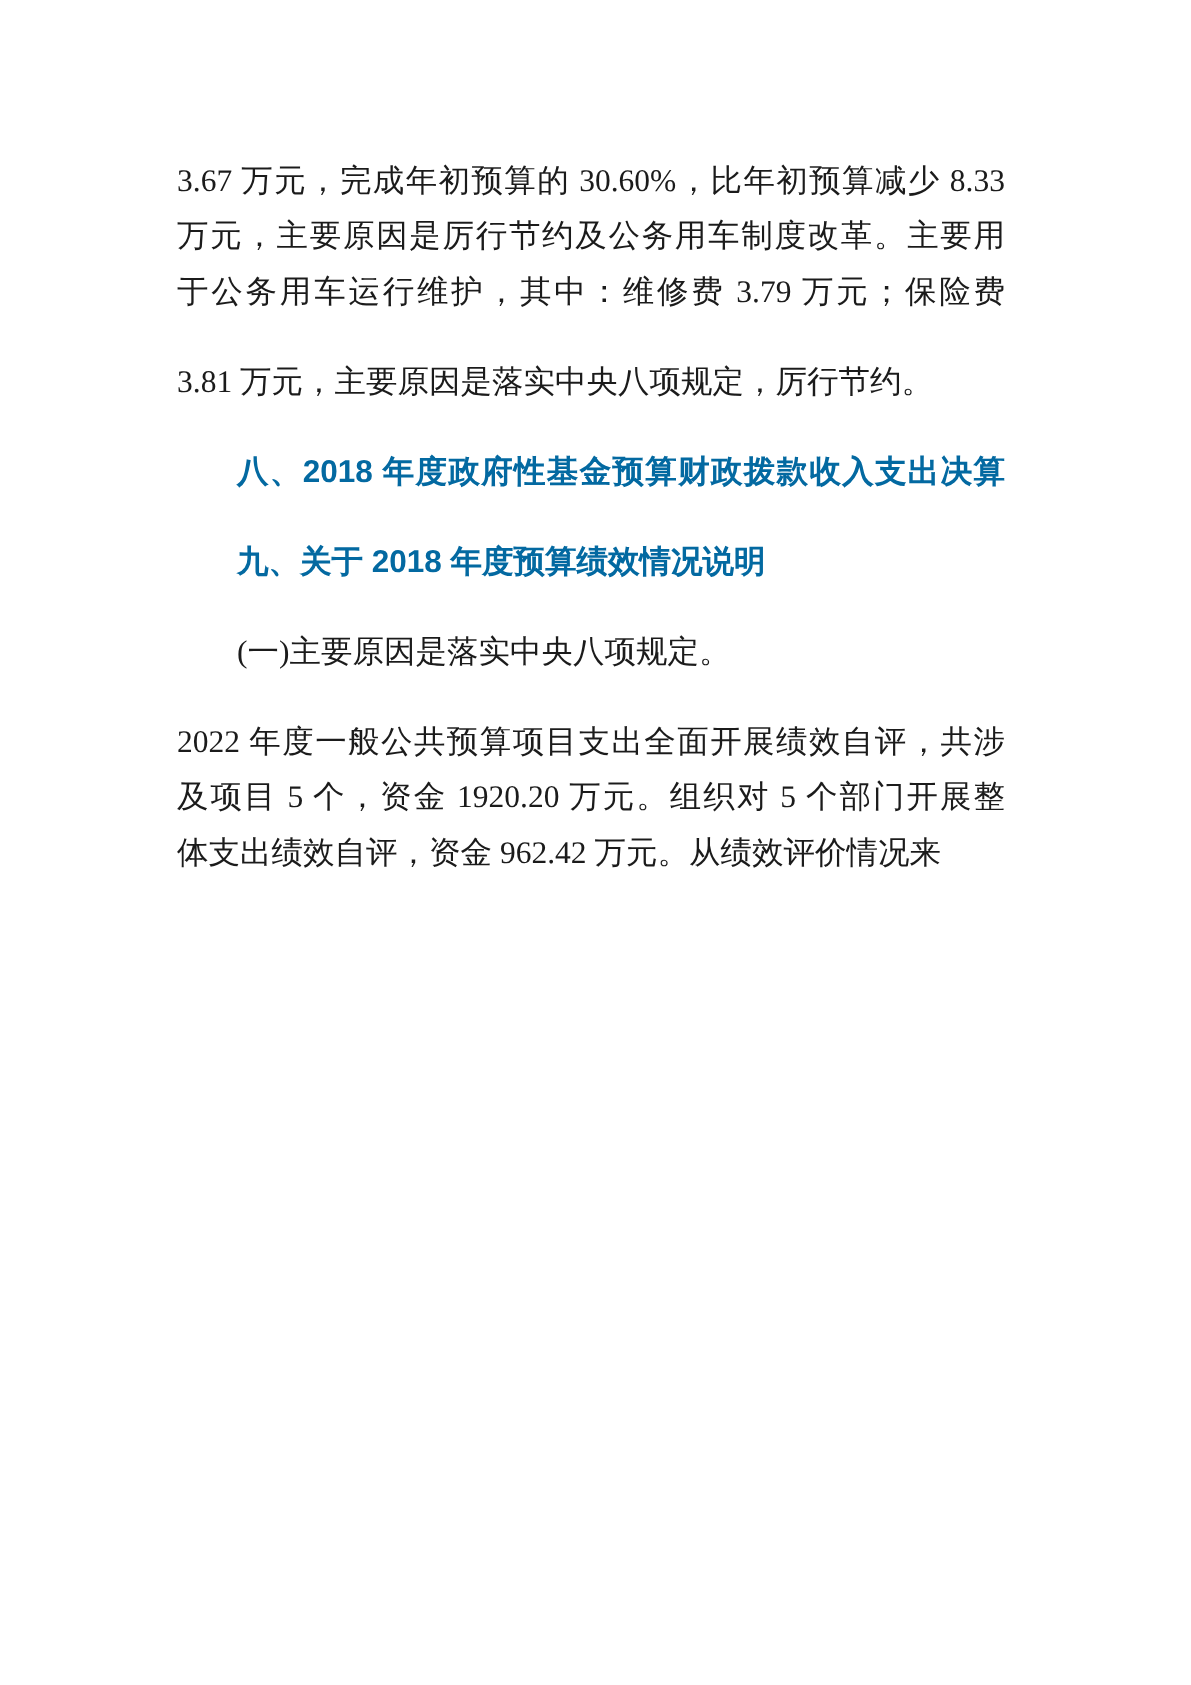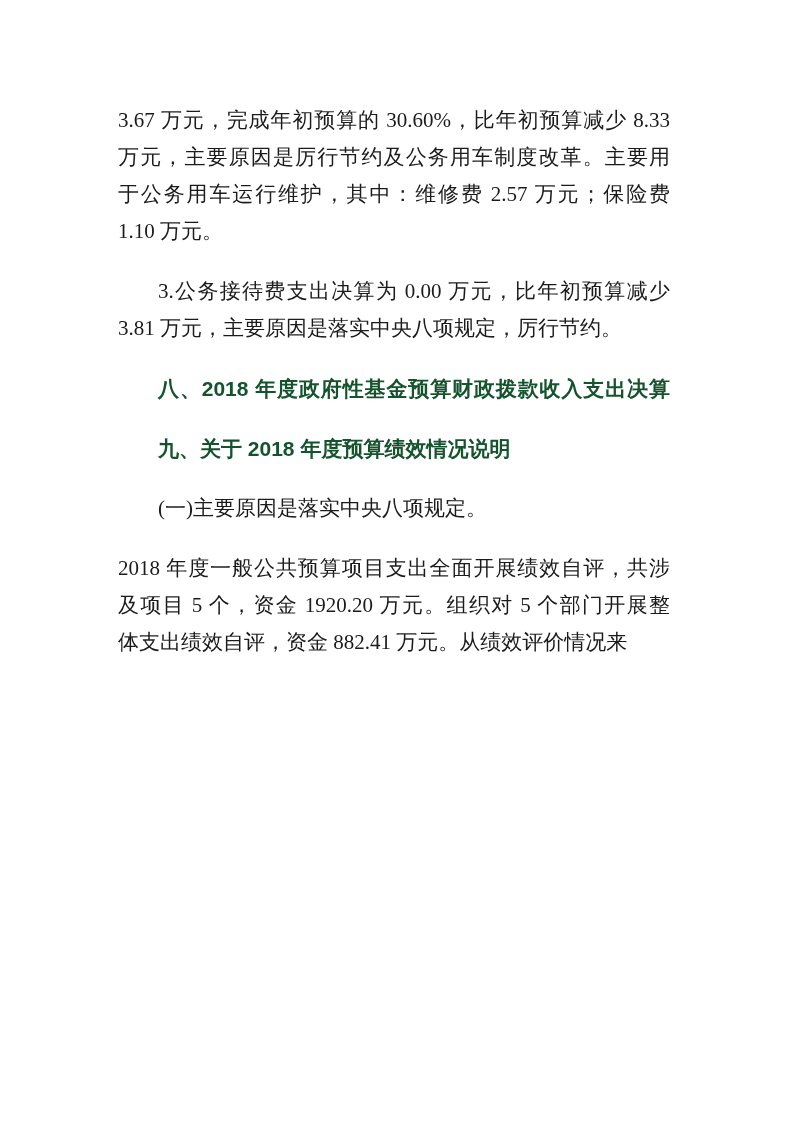--- a/index.html
+++ b/index.html
@@ -54,7 +54,7 @@
       <div class="block body">
         <div class="line">3.67 万元，完成年初预算的 30.60%，比年初预算减少 8.33</div>
         <div class="line">万元，主要原因是厉行节约及公务用车制度改革。主要用</div>
-        <div class="line">于公务用车运行维护，其中：维修费 2.57 万元；保险费</div>
+        <div class="line">于公务用车运行维护，其中：维修费 3.79 万元；保险费</div>
         <div class="line last">1.10 万元。</div>
       </div>
       <div class="block body">

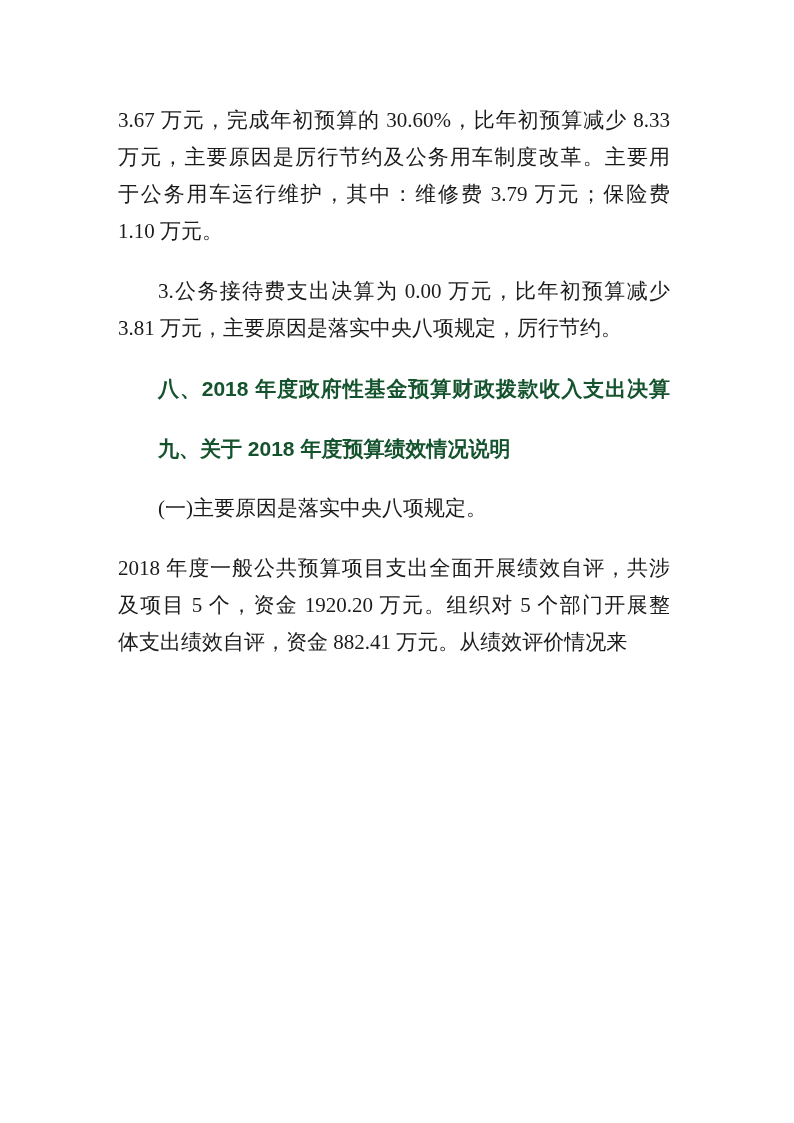--- a/index.html
+++ b/index.html
@@ -55,7 +55,6 @@
         <div class="line">3.67 万元，完成年初预算的 30.60%，比年初预算减少 8.33</div>
         <div class="line">万元，主要原因是厉行节约及公务用车制度改革。主要用</div>
         <div class="line">于公务用车运行维护，其中：维修费 3.79 万元；保险费</div>
-        <div class="line last">1.10 万元。</div>
       </div>
       <div class="block body">
         <div class="line indent">3.公务接待费支出决算为 0.00 万元，比年初预算减少</div>

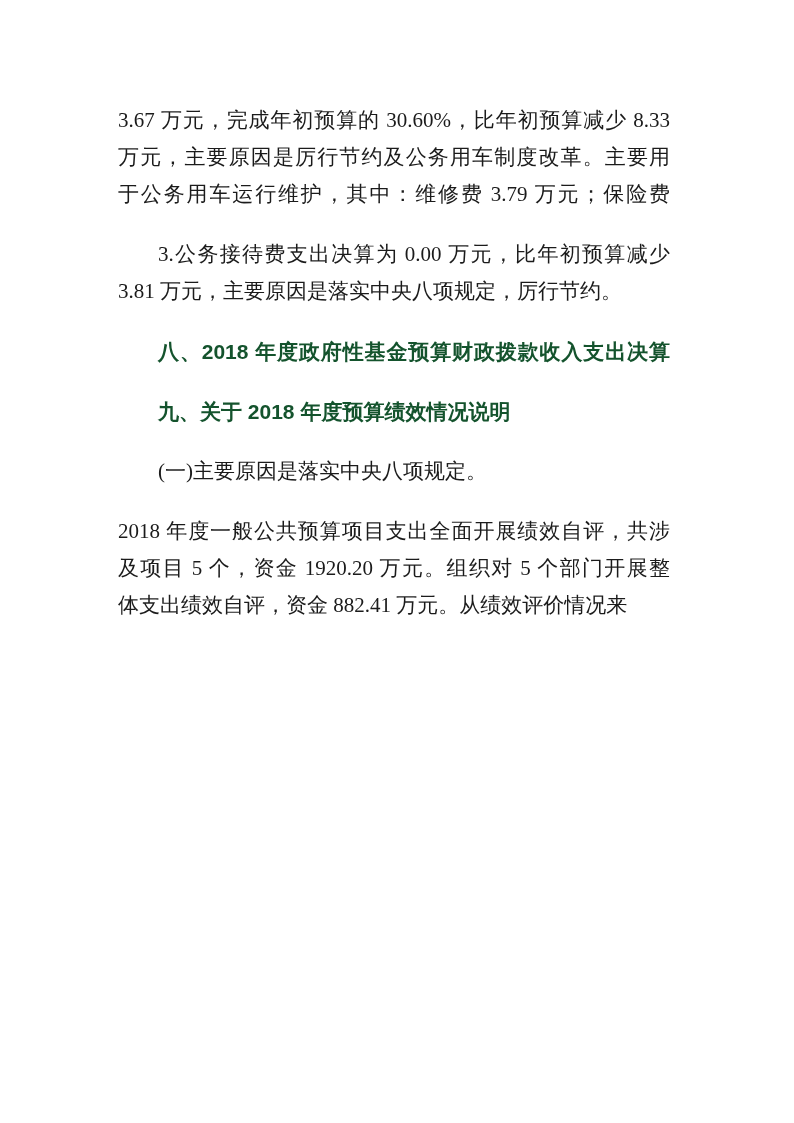--- a/index.html
+++ b/index.html
@@ -57,7 +57,6 @@
         <div class="line">于公务用车运行维护，其中：维修费 3.79 万元；保险费</div>
       </div>
       <div class="block body">
-        <div class="line indent">3.公务接待费支出决算为 0.00 万元，比年初预算减少</div>
         <div class="line last">3.81 万元，主要原因是落实中央八项规定，厉行节约。</div>
       </div>
       <div class="block heading">

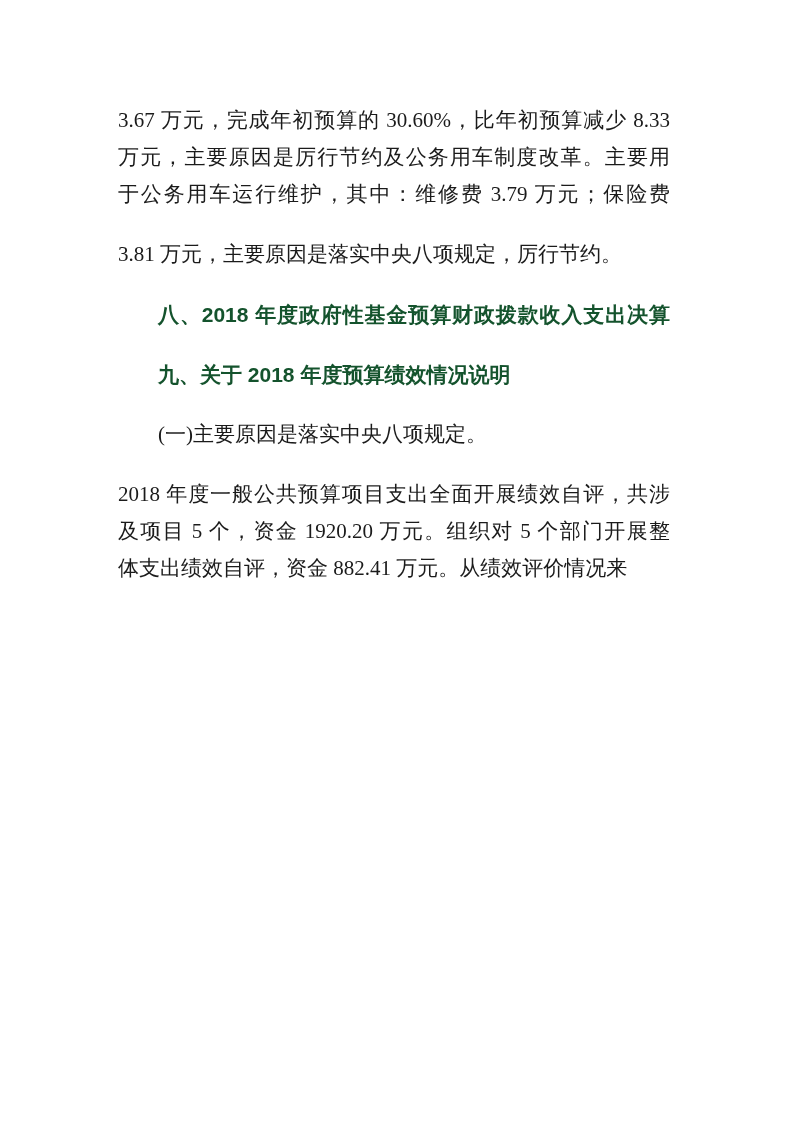--- a/index.html
+++ b/index.html
@@ -43,7 +43,7 @@
   .heading .line {
     font-family: "Liberation Sans", "DejaVu Sans", sans-serif;
     font-weight: 700;
-    color: #14532d;
+    color: #0369a1;
   }
 </style>
 </head>

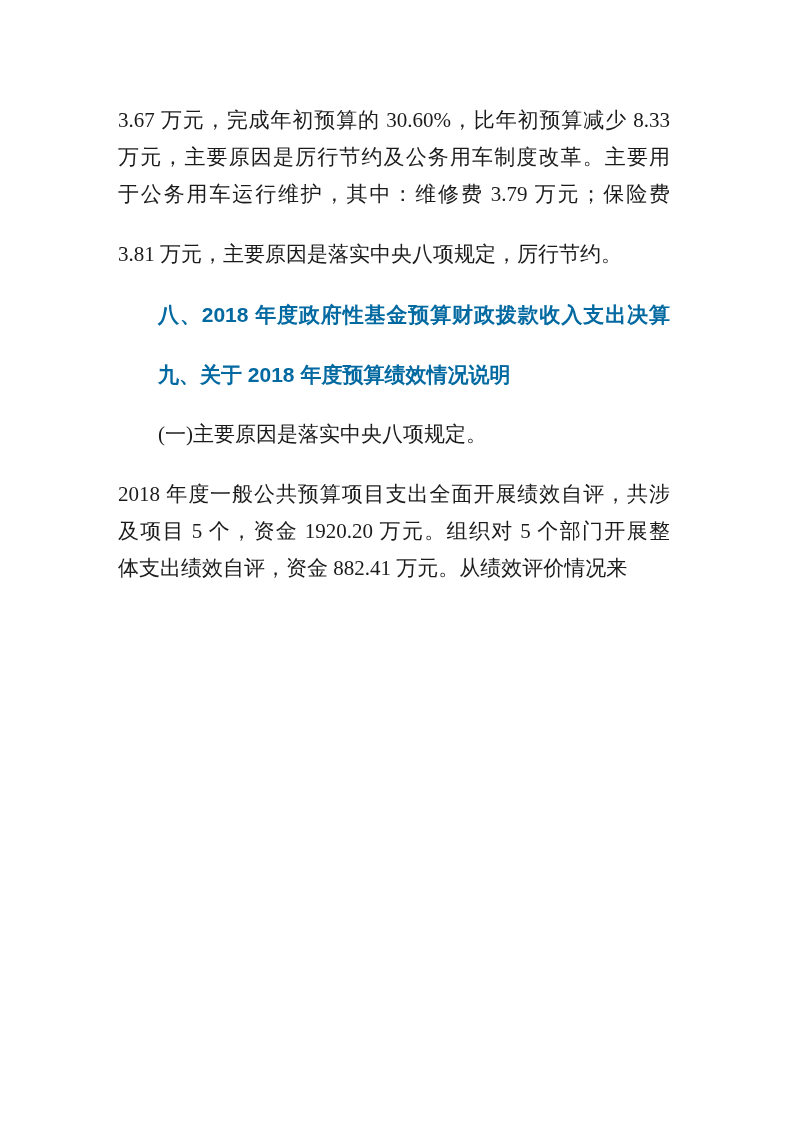--- a/index.html
+++ b/index.html
@@ -69,7 +69,7 @@
         <div class="line indent last">(一)主要原因是落实中央八项规定。</div>
       </div>
       <div class="block body">
-        <div class="line">2018 年度一般公共预算项目支出全面开展绩效自评，共涉</div>
+        <div class="line">2022 年度一般公共预算项目支出全面开展绩效自评，共涉</div>
         <div class="line">及项目 5 个，资金 1920.20 万元。组织对 5 个部门开展整</div>
         <div class="line last">体支出绩效自评，资金 882.41 万元。从绩效评价情况来</div>
       </div>

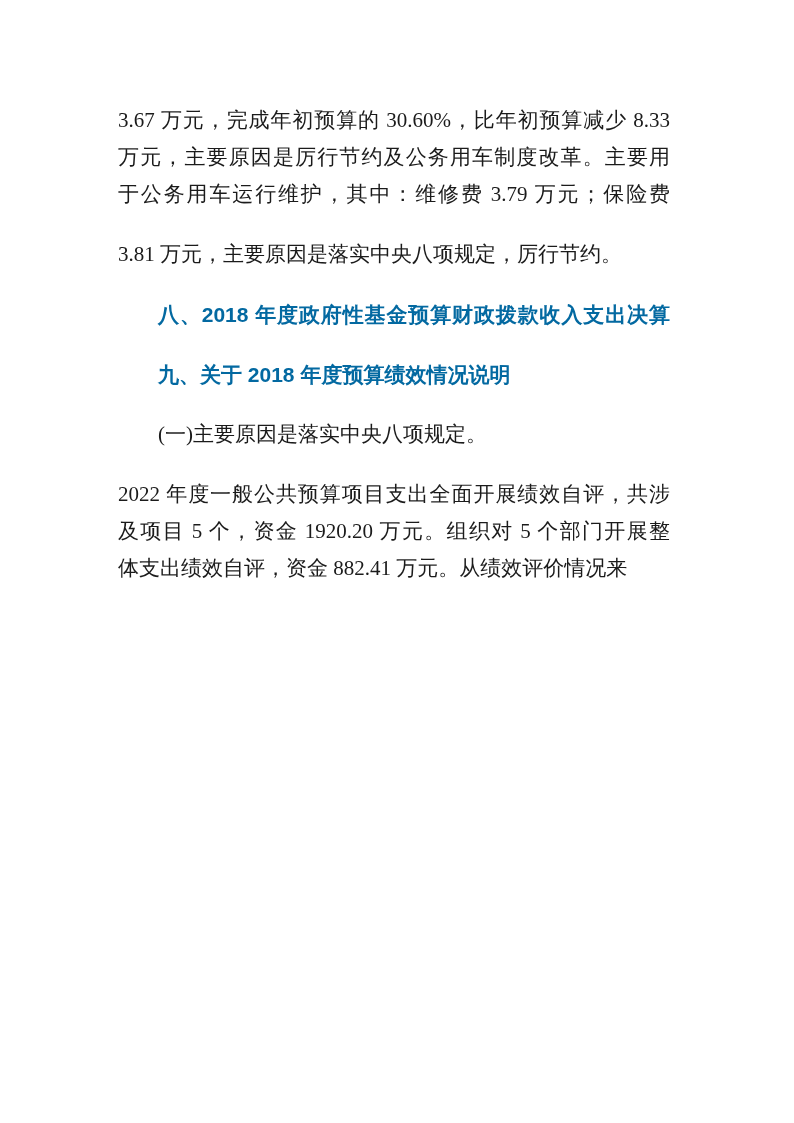--- a/index.html
+++ b/index.html
@@ -71,7 +71,7 @@
       <div class="block body">
         <div class="line">2022 年度一般公共预算项目支出全面开展绩效自评，共涉</div>
         <div class="line">及项目 5 个，资金 1920.20 万元。组织对 5 个部门开展整</div>
-        <div class="line last">体支出绩效自评，资金 882.41 万元。从绩效评价情况来</div>
+        <div class="line last">体支出绩效自评，资金 962.42 万元。从绩效评价情况来</div>
       </div>
     </div>
 </div>

